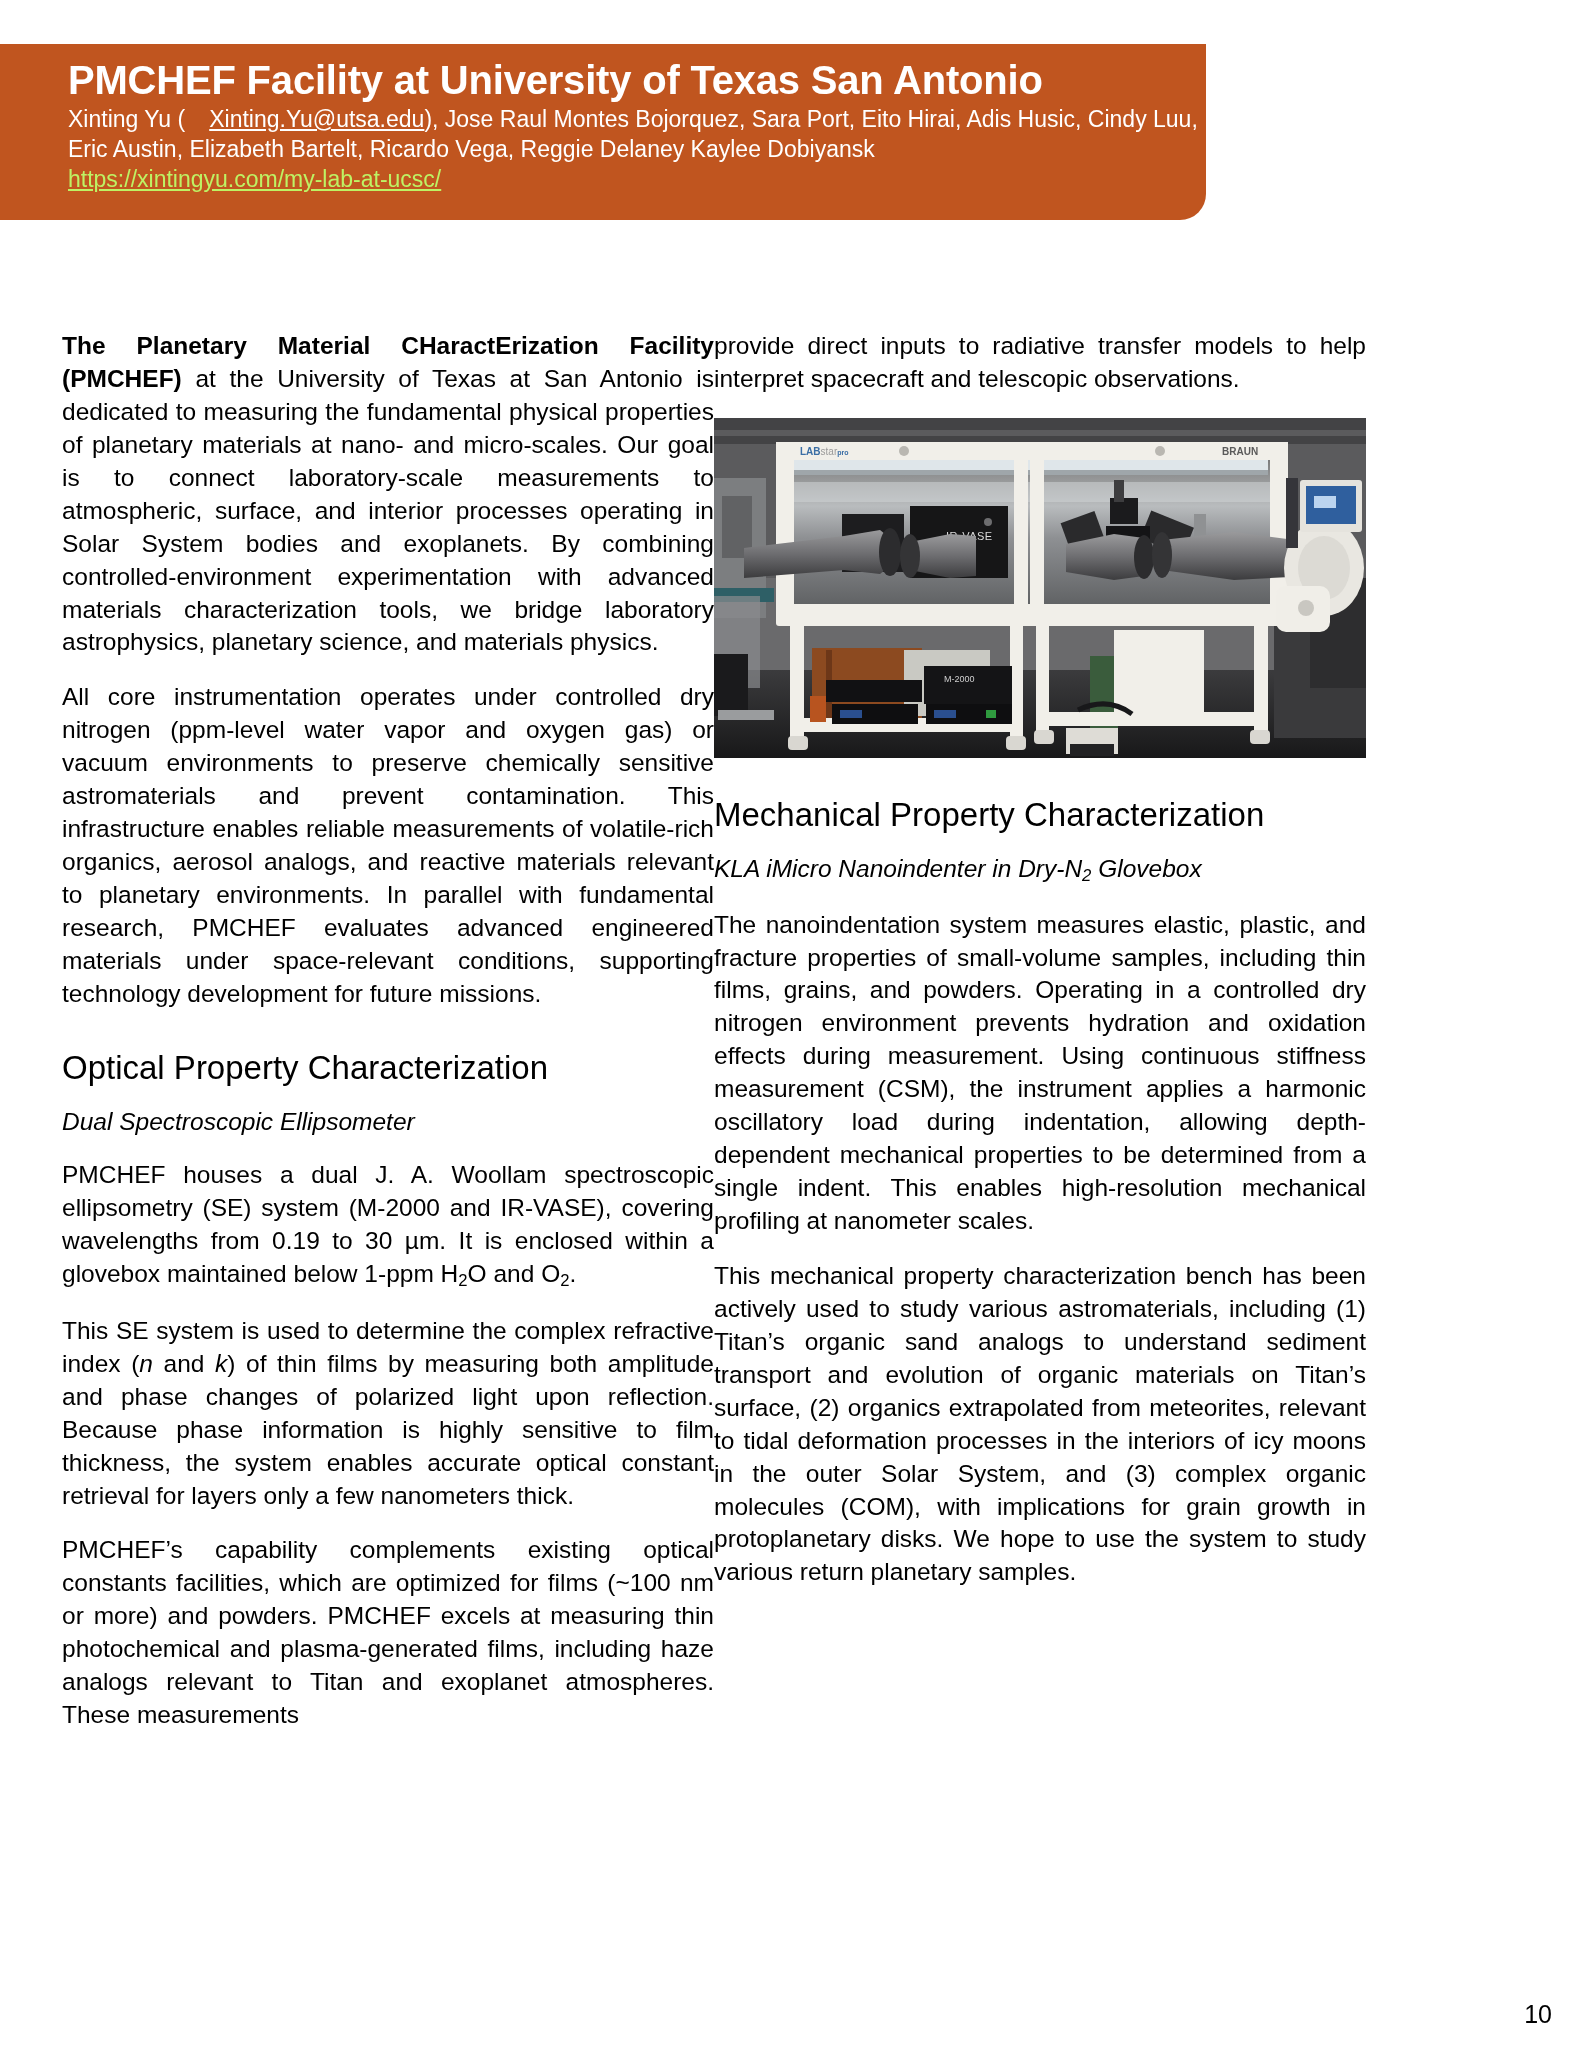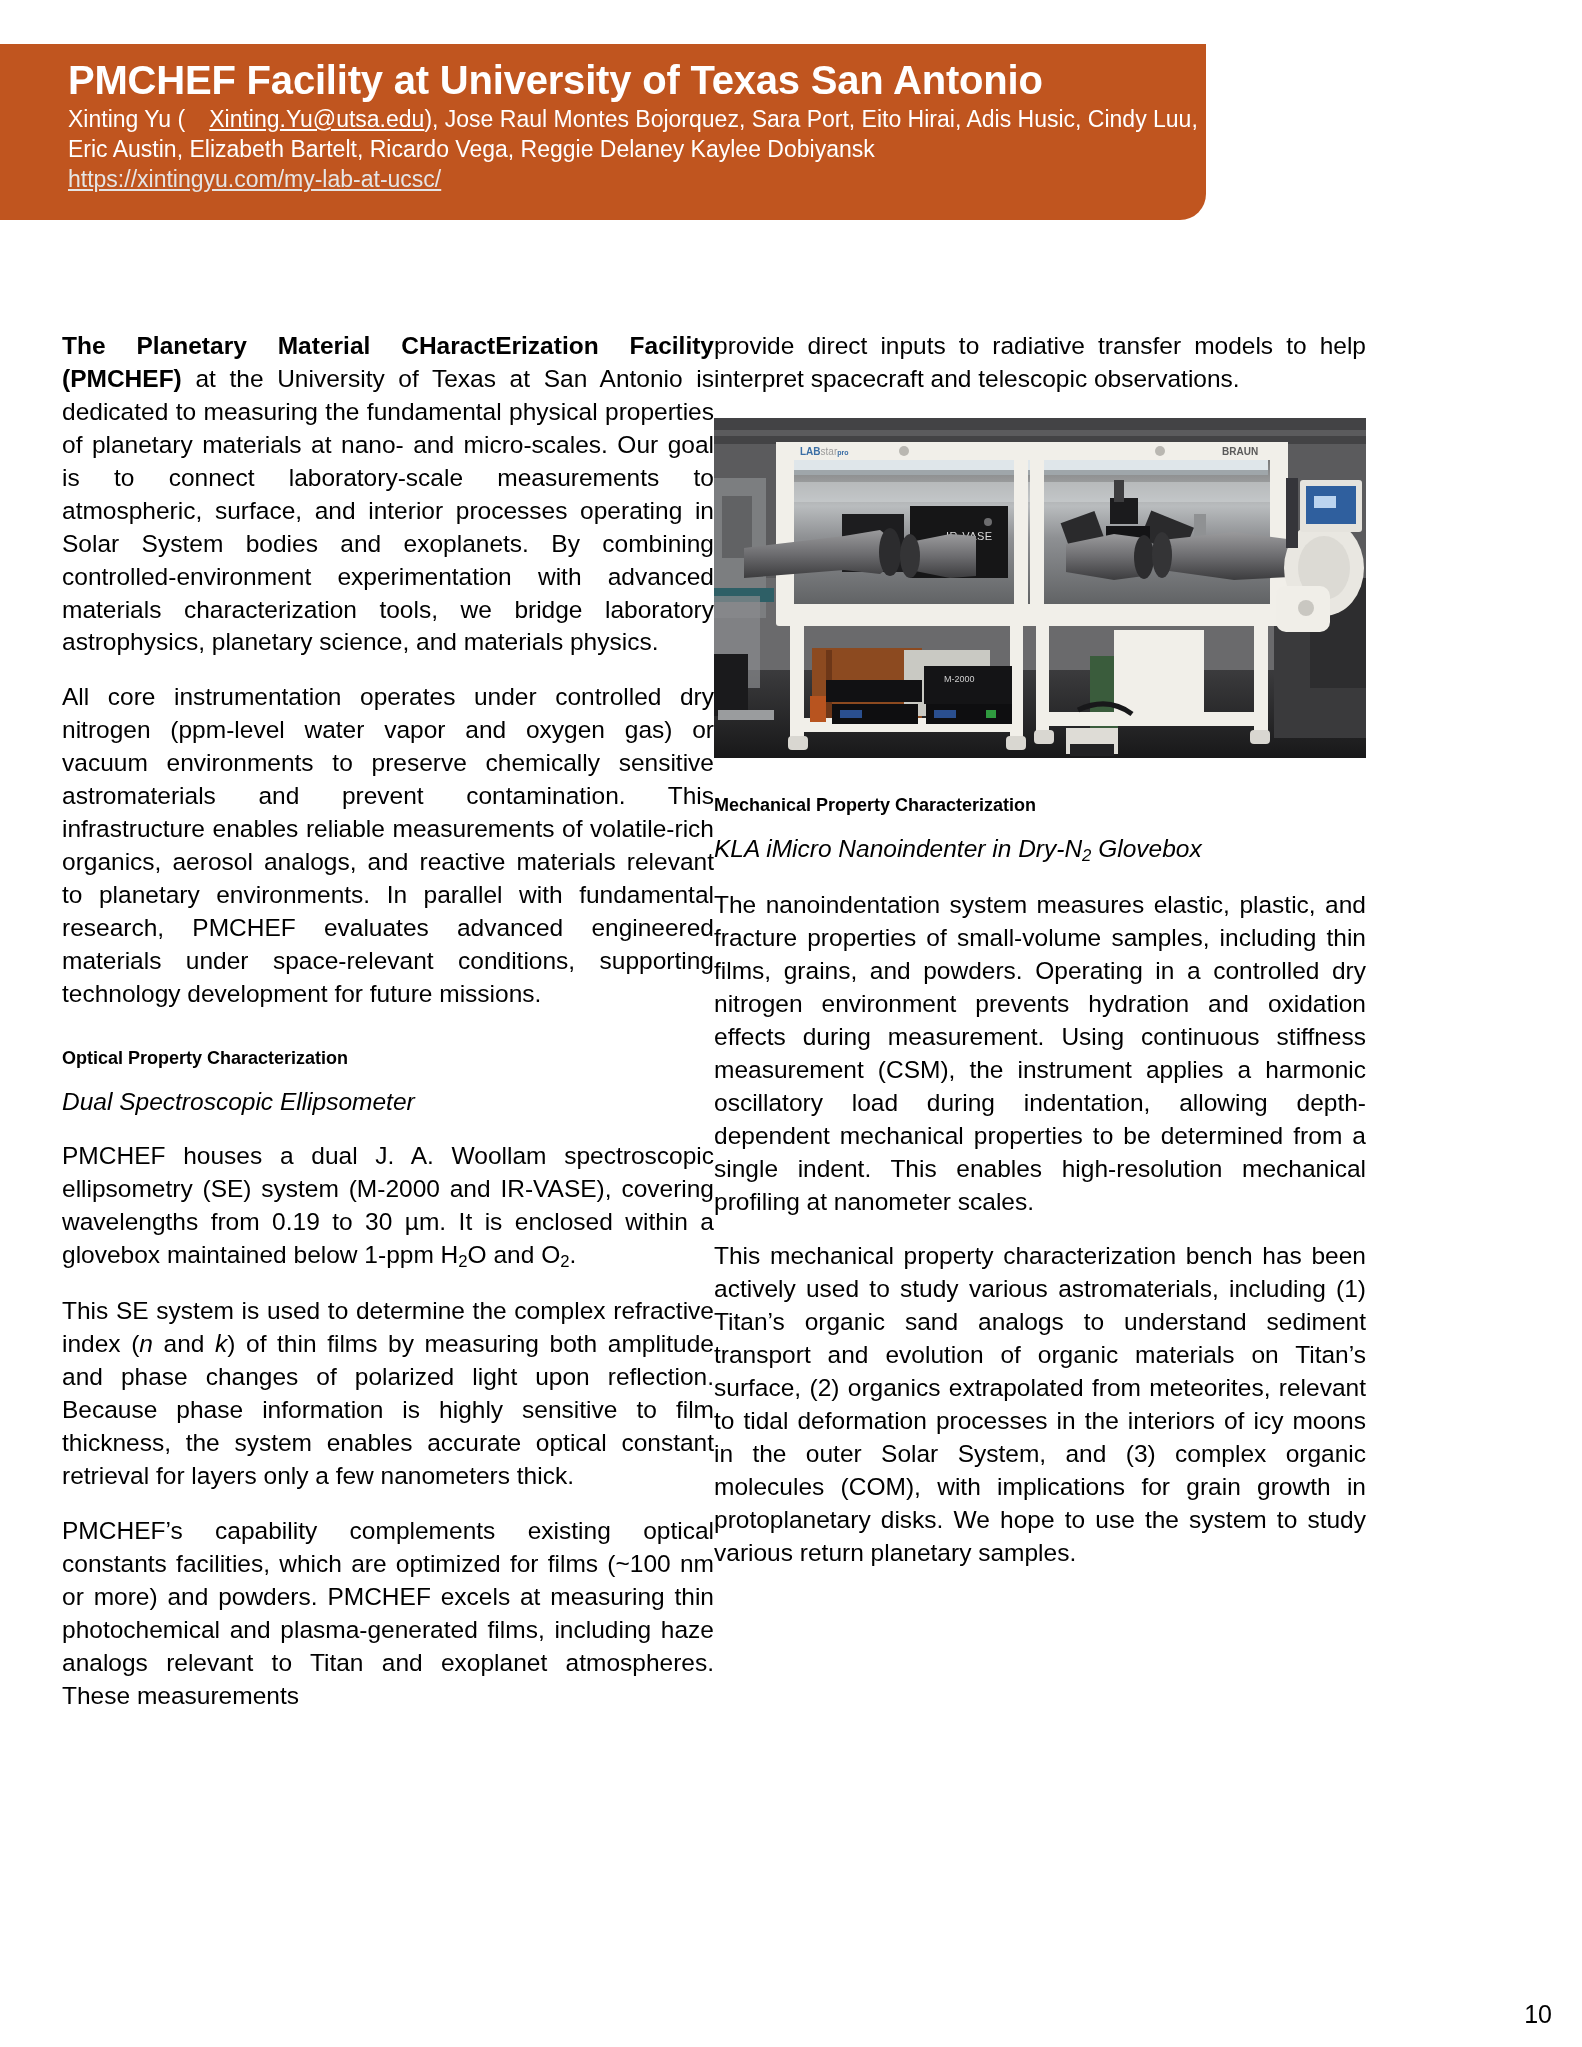--- a/index.html
+++ b/index.html
@@ -51,7 +51,7 @@
   }
   .banner-url {
     font-size: 23px;
-    color: #e5e5e5;
+    color: #bef264;
     text-decoration: underline;
     line-height: 1.30;
     margin: 0;

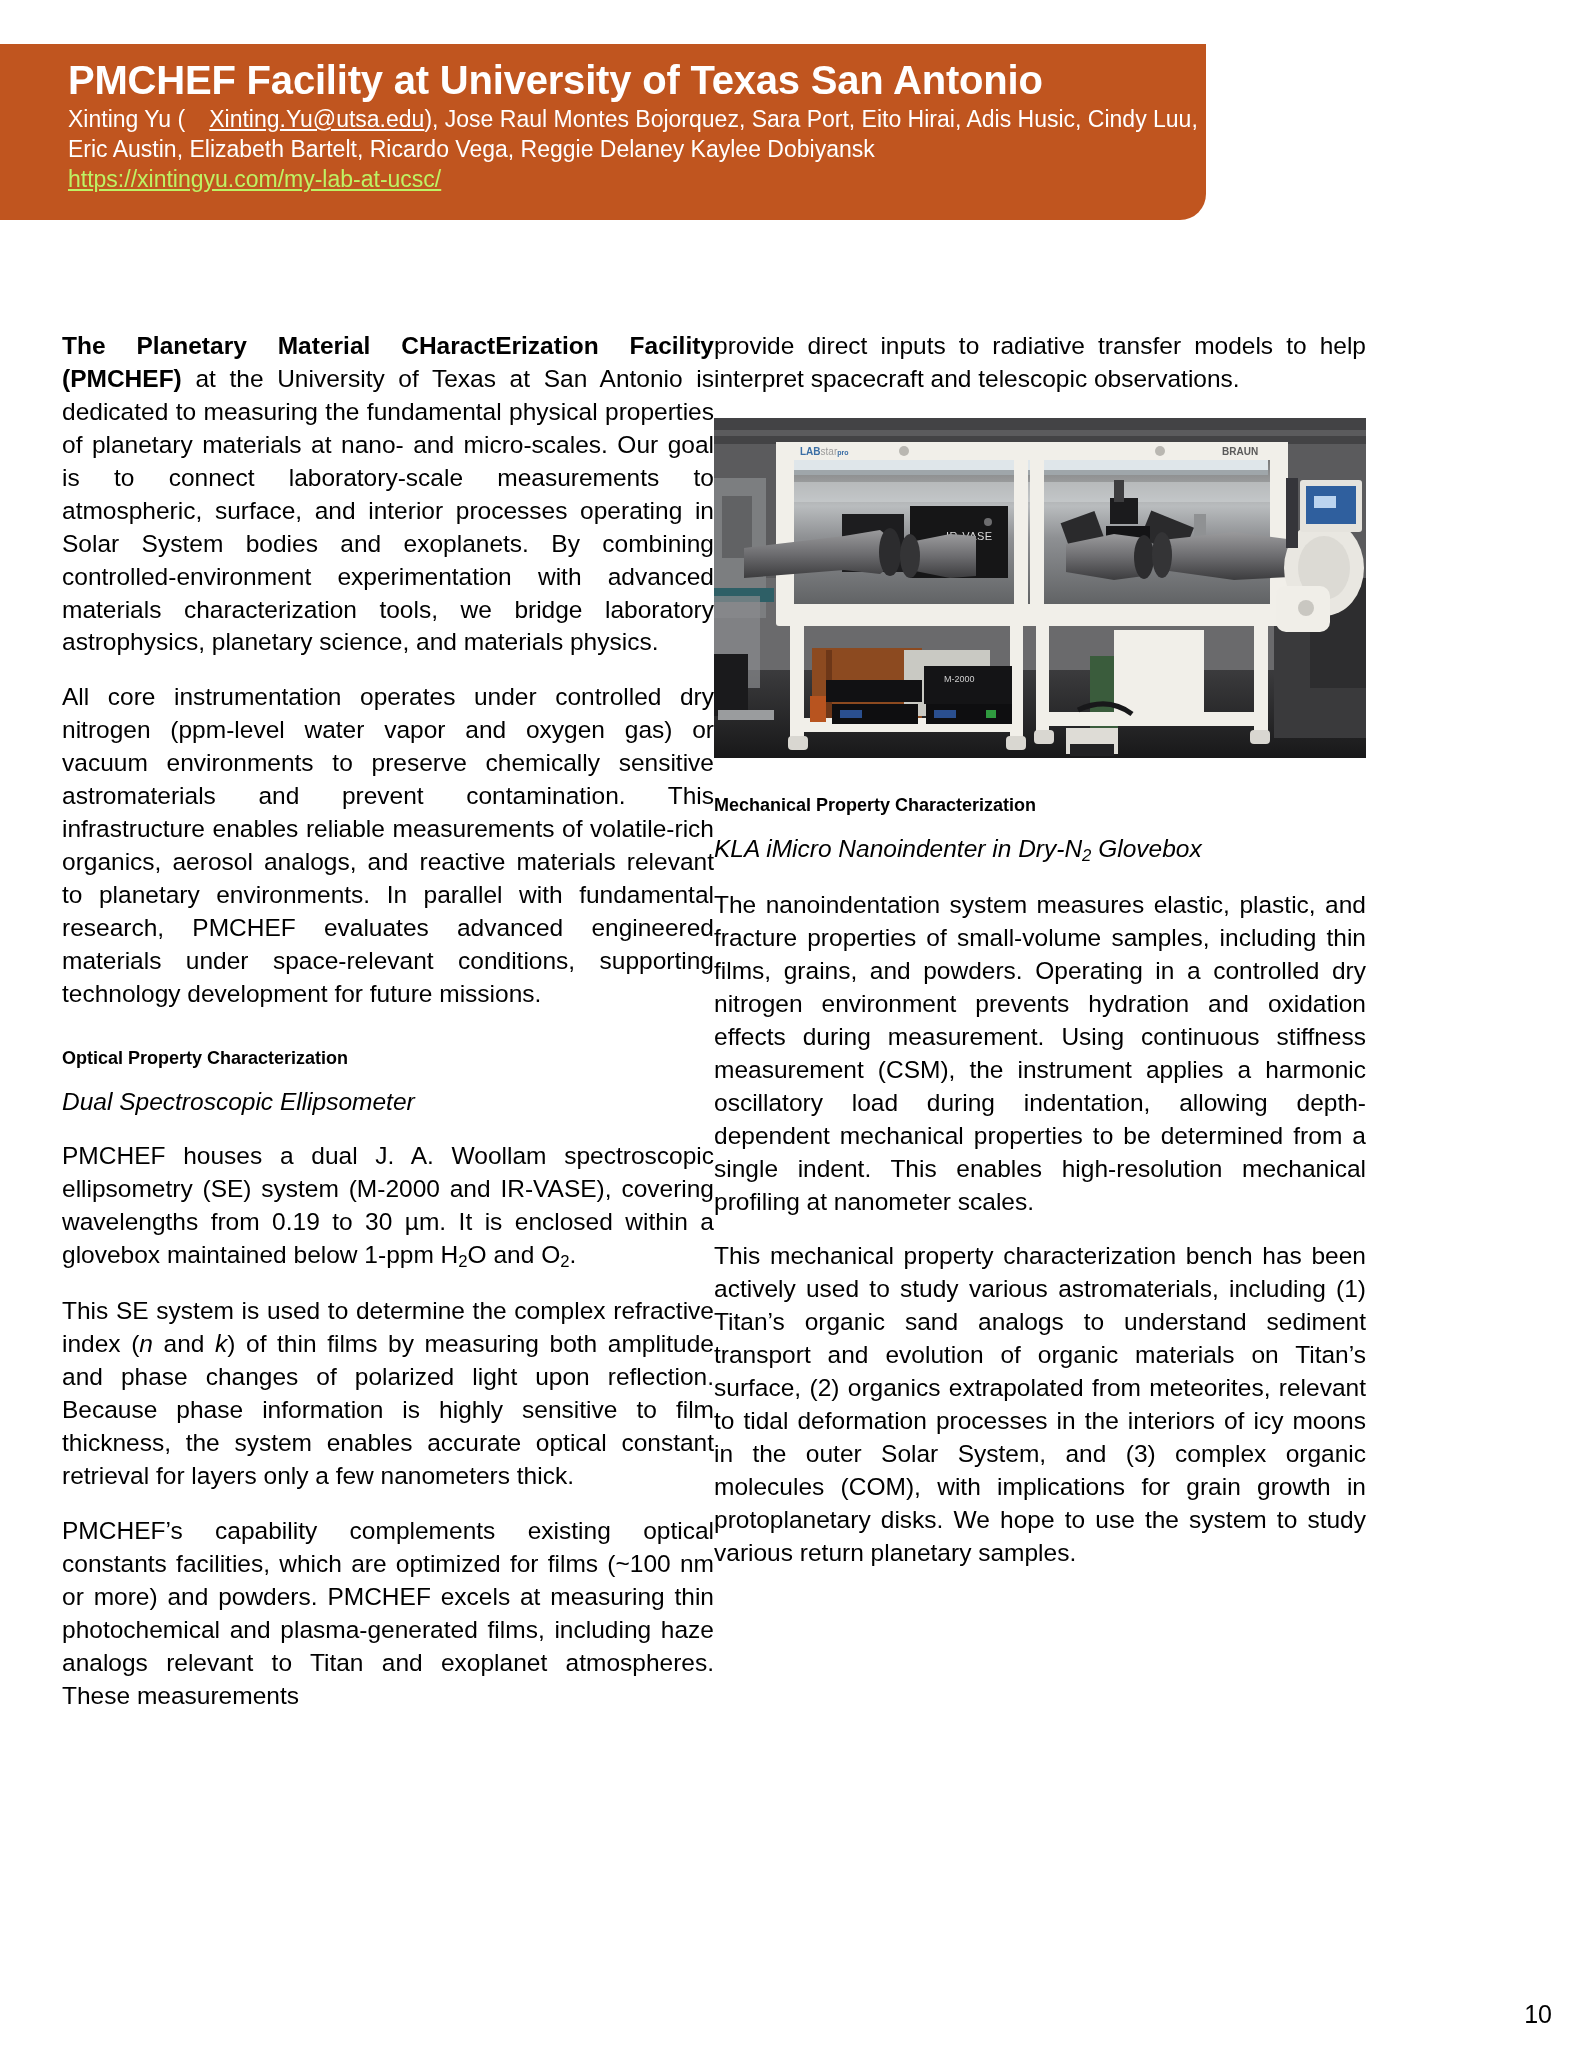--- a/index.html
+++ b/index.html
@@ -86,8 +86,8 @@
   .lead-bold { font-weight: bold; }
 
   h2.section-head {
-    font-size: 18px;
-    font-weight: bold;
+    font-size: 33px;
+    font-weight: normal;
     margin: 36px 0 16px 0;
     line-height: 1.3;
   }

